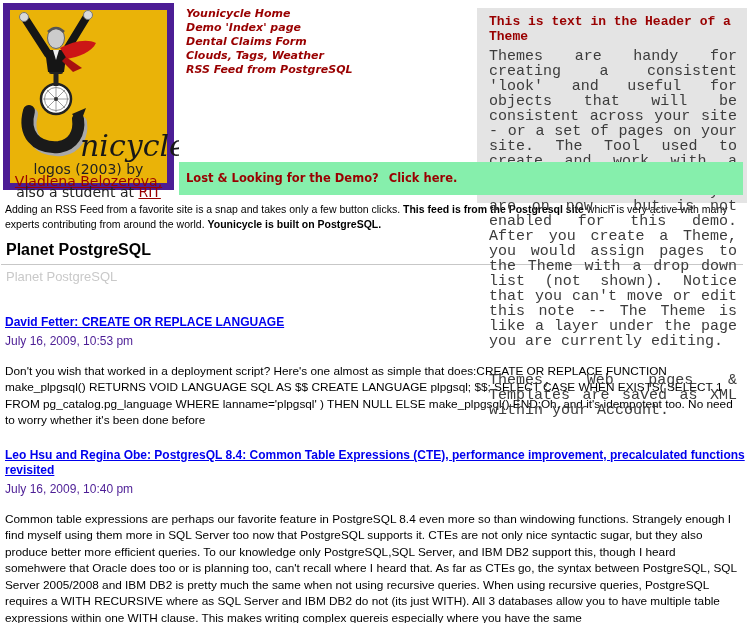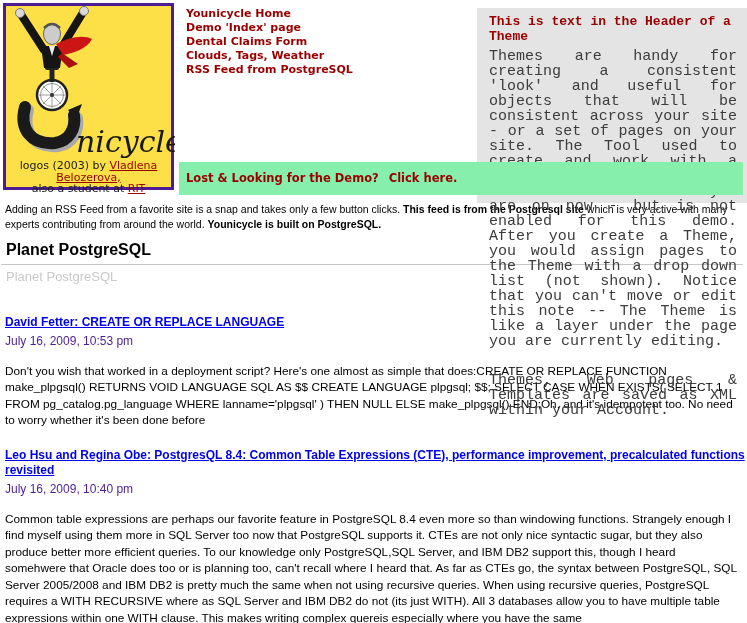--- a/index.html
+++ b/index.html
@@ -31,7 +31,7 @@
     font-family:"DejaVu Sans",sans-serif;font-size:11px;line-height:11.5px;color:#222;
   }
   .logo-caption a{color:#990000;text-decoration:underline;cursor:pointer;}
-  nav{position:absolute;left:186px;top:7px;font-family:"DejaVu Sans",sans-serif;}
+  nav{position:absolute;left:186px;top:7px;font-family:"DejaVu Sans",sans-serif;font-style:italic;}
   nav a{display:block;color:#990000;font-weight:bold;font-size:11px;line-height:14px;text-decoration:none;cursor:pointer;}
   
   .intro{padding:7px 6px 0 5px;font-size:10.5px;line-height:15px;color:#000;}

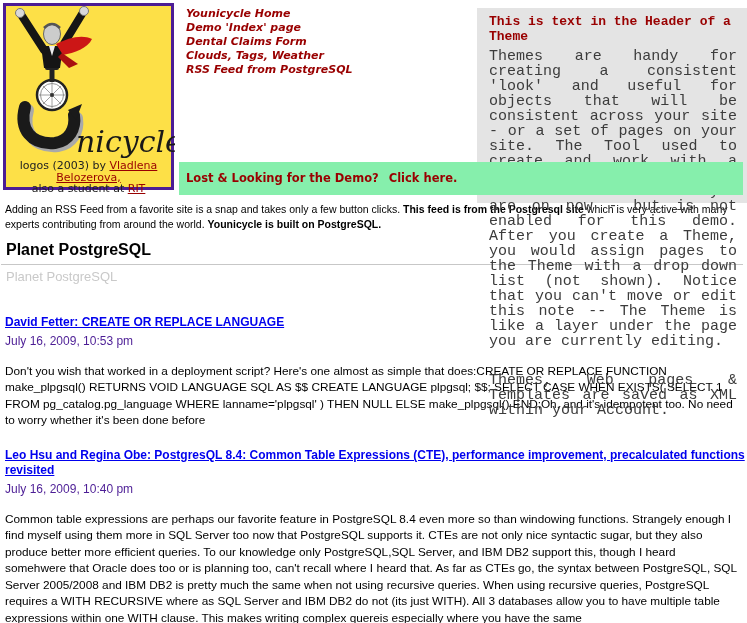--- a/index.html
+++ b/index.html
@@ -23,8 +23,8 @@
   }
   .lost-band a{color:#990000;text-decoration:none;margin-left:10px;cursor:pointer;}
   .logo-box{
-    position:absolute;left:3px;top:3px;width:171px;height:187px;background:#fde047;
-    border:3px solid #4c1d95;box-sizing:border-box;
+    position:absolute;left:3px;top:3px;width:171px;height:187px;background:#eab308;
+    border:7px solid #4c1d95;box-sizing:border-box;
   }
   .logo-caption{
     position:absolute;left:0;right:0;top:154px;text-align:center;

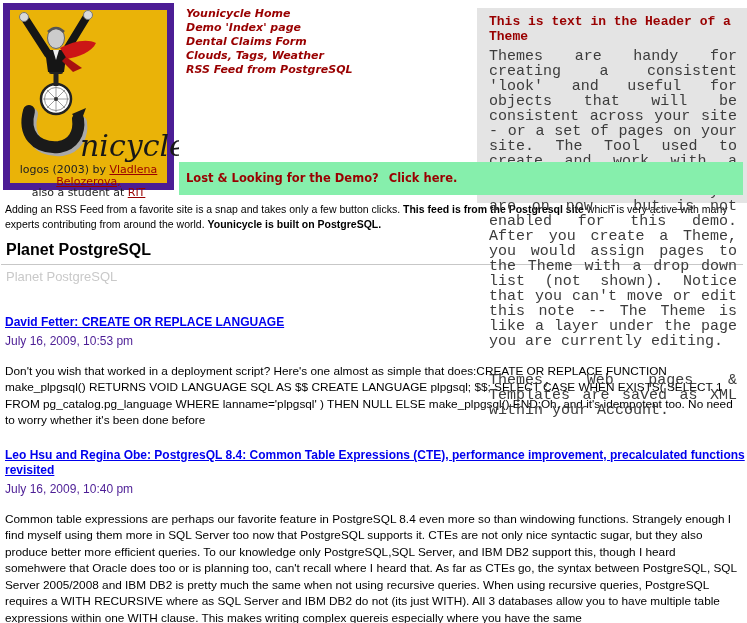--- a/index.html
+++ b/index.html
@@ -28,7 +28,7 @@
   }
   .logo-caption{
     position:absolute;left:0;right:0;top:154px;text-align:center;
-    font-family:"DejaVu Sans",sans-serif;font-size:11px;line-height:11.5px;color:#222;
+    font-family:"DejaVu Sans",sans-serif;font-size:14px;line-height:11.5px;color:#222;
   }
   .logo-caption a{color:#990000;text-decoration:underline;cursor:pointer;}
   nav{position:absolute;left:186px;top:7px;font-family:"DejaVu Sans",sans-serif;font-style:italic;}

